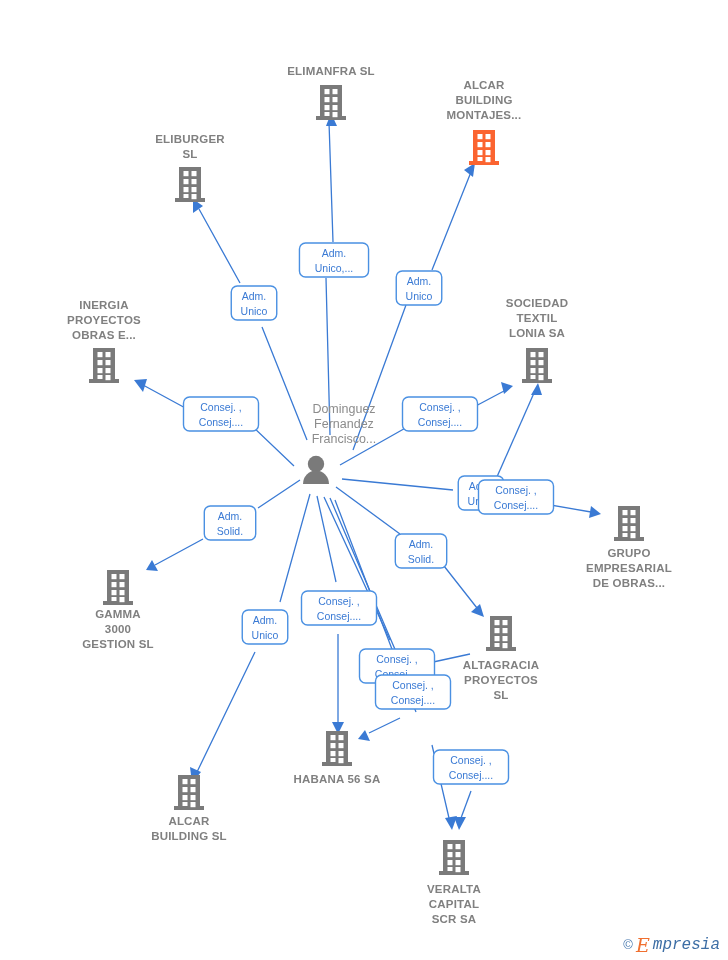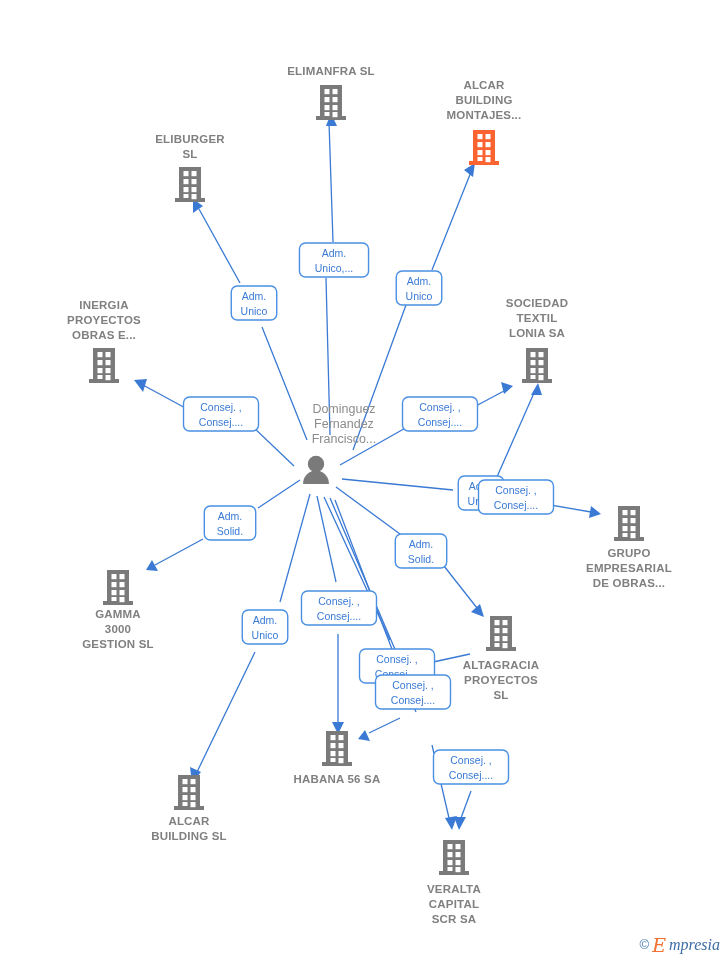--- a/index.html
+++ b/index.html
@@ -37,7 +37,7 @@
     font-style:italic;font-size:19px;line-height:1;position:relative;top:1px;
   }
   #watermark .rest{
-    font-family:Liberation Serif, serif;font-style:italic;
+    font-family:Liberation Mono, monospace;font-style:italic;
     color:#3d6ea5;font-size:16px;
   }
 </style>

